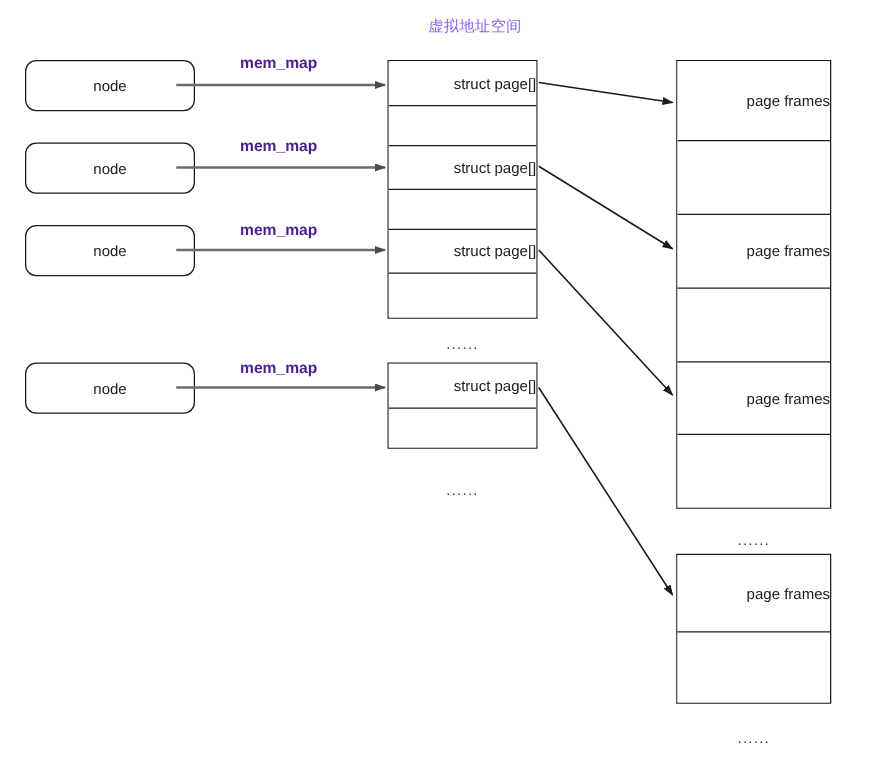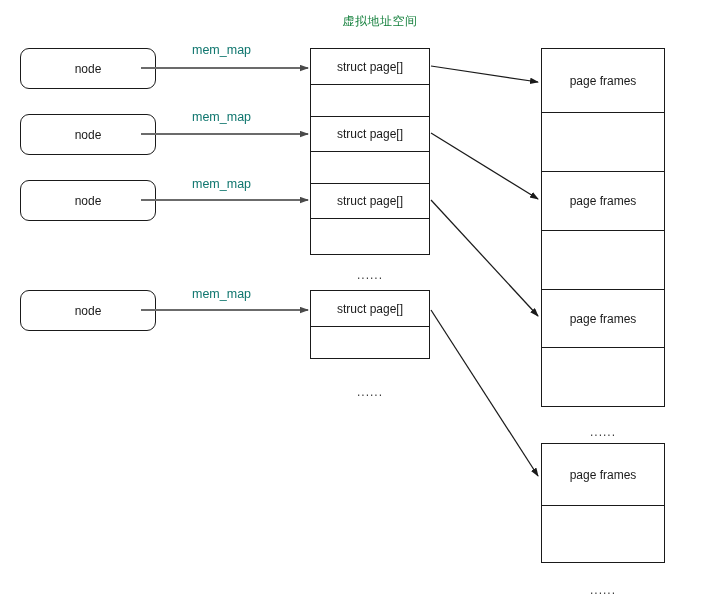--- a/index.html
+++ b/index.html
@@ -20,7 +20,7 @@
   .col-title {
     position: absolute;
     font-size: 12px;
-    color: #15803d;
+    color: #8b5cf6;
     text-align: center;
     white-space: nowrap;
     letter-spacing: 0.5px;

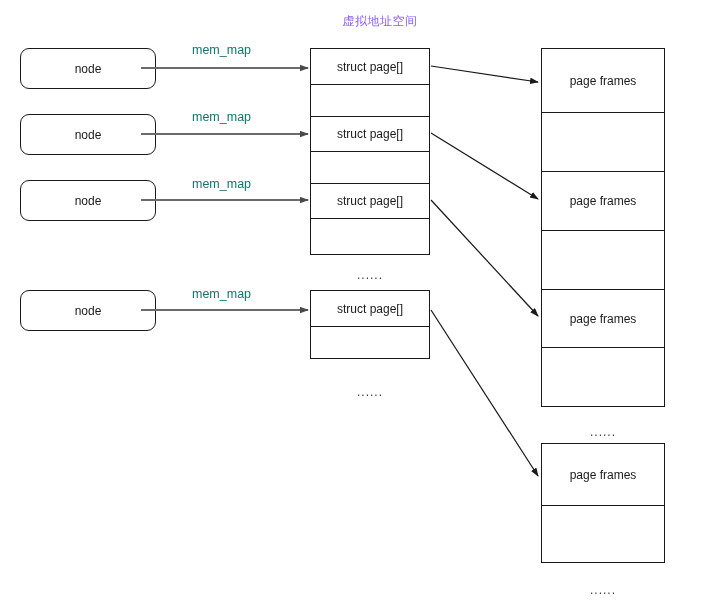--- a/index.html
+++ b/index.html
@@ -44,8 +44,8 @@
   .memmap-label {
     position: absolute;
     font-size: 12.5px;
-    font-weight: normal;
-    color: #0f766e;
+    font-weight: bold;
+    color: #4c1d95;
     white-space: nowrap;
   }
   .table-block {

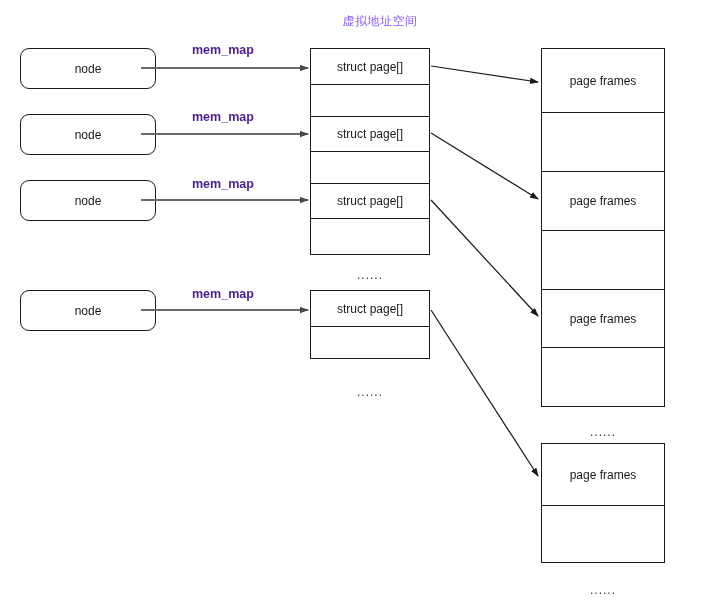--- a/index.html
+++ b/index.html
@@ -58,7 +58,7 @@
     box-sizing: border-box;
     display: flex;
     align-items: center;
-    justify-content: center;
+    justify-content: flex-end;
     background: #ffffff;
   }
   .tcell + .tcell {

